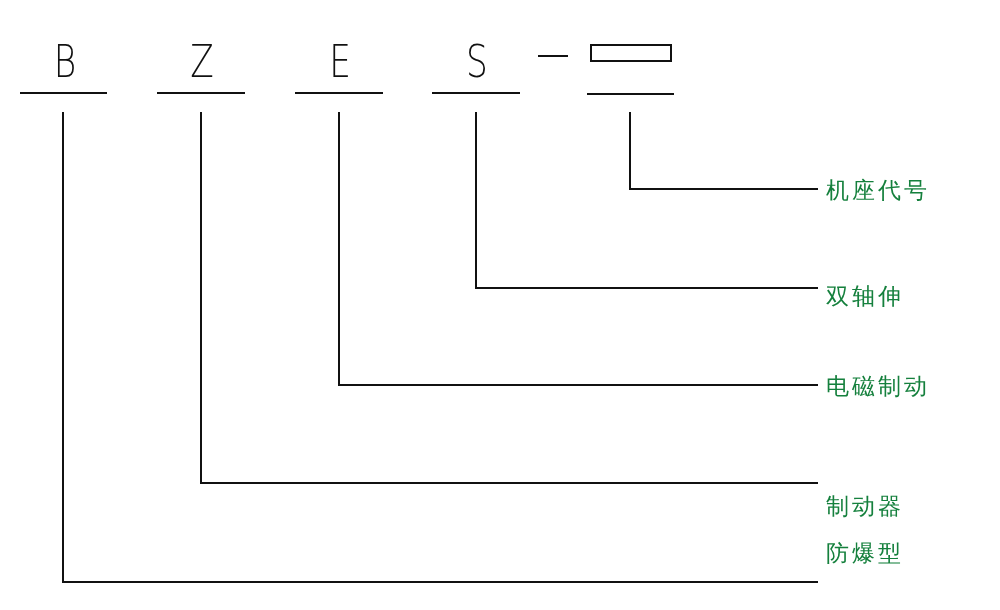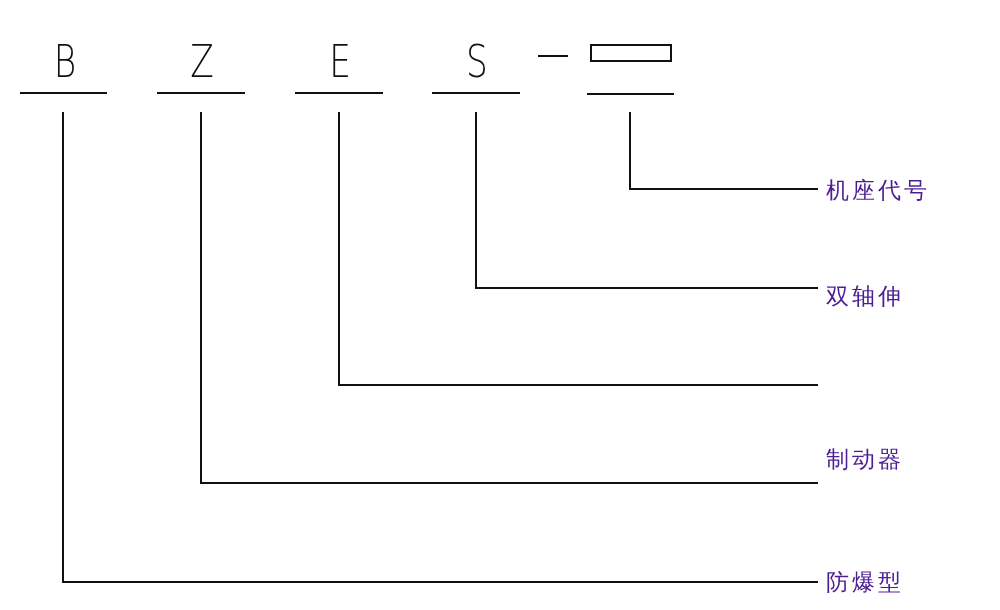--- a/index.html
+++ b/index.html
@@ -6,7 +6,7 @@
   body { width: 1000px; height: 610px; position: relative; overflow: hidden; font-family: "DejaVu Sans", sans-serif; }
   #diagram { position: absolute; left: 0; top: 0; width: 1000px; height: 610px; }
   .letter { position: absolute; top: 36px; width: 90px; text-align: center; font-family: "DejaVu Sans", sans-serif; font-size: 44px; font-weight: 300; color: #111; line-height: 52px; transform: scaleX(0.78); letter-spacing: 0; }
-  .label { position: absolute; left: 826px; font-size: 23px; color: #4c1d95; line-height: 28px; letter-spacing: 3px; white-space: nowrap; }
+  .label { position: absolute; left: 826px; font-size: 23px; color: #15803d; line-height: 28px; letter-spacing: 3px; white-space: nowrap; }
   .dash { position: absolute; left: 538px; top: 55px; width: 30px; height: 2px; background: #111; }
   .box { position: absolute; left: 590px; top: 44px; width: 78px; height: 14px; border: 2px solid #111; }
 </style>

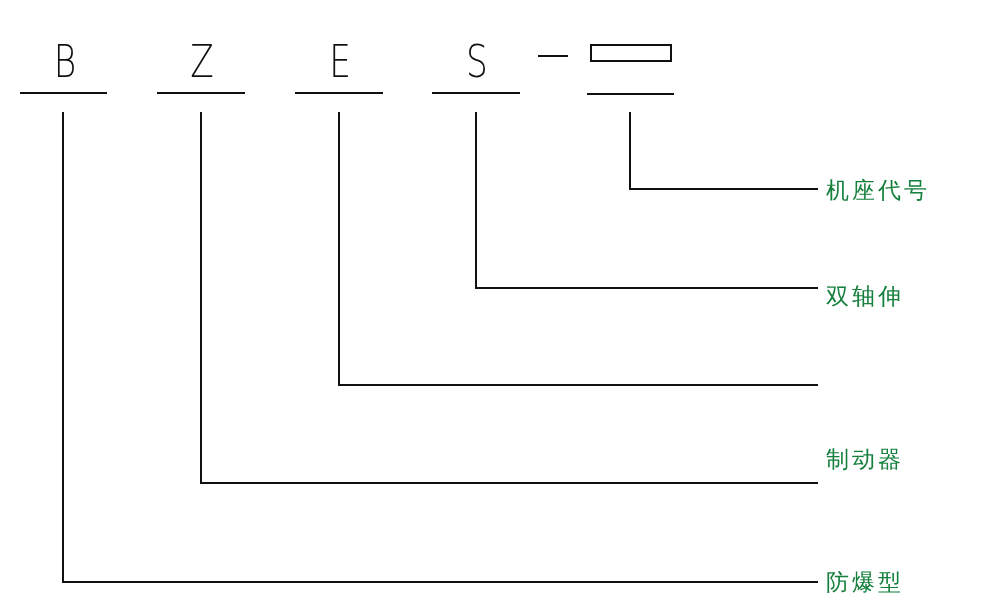--- a/index.html
+++ b/index.html
@@ -41,6 +41,7 @@
 
   <div class="label" style="top:176px">机座代号</div>
   <div class="label" style="top:282px">双轴伸</div>
+  <div class="label" style="top:372px">电磁制动</div>
   <div class="label" style="top:445px">制动器</div>
   <div class="label" style="top:568px">防爆型</div>
 </div>

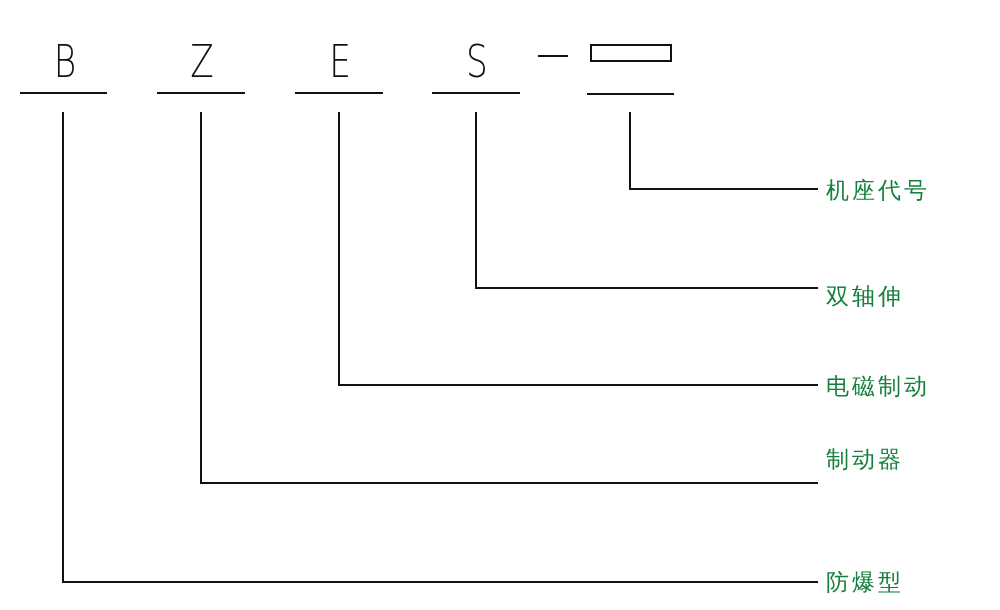--- a/index.html
+++ b/index.html
@@ -42,7 +42,7 @@
   <div class="label" style="top:176px">机座代号</div>
   <div class="label" style="top:282px">双轴伸</div>
   <div class="label" style="top:372px">电磁制动</div>
-  <div class="label" style="top:445px">制动器</div>
+  <div class="label" style="top:492px">制动器</div>
   <div class="label" style="top:568px">防爆型</div>
 </div>
 

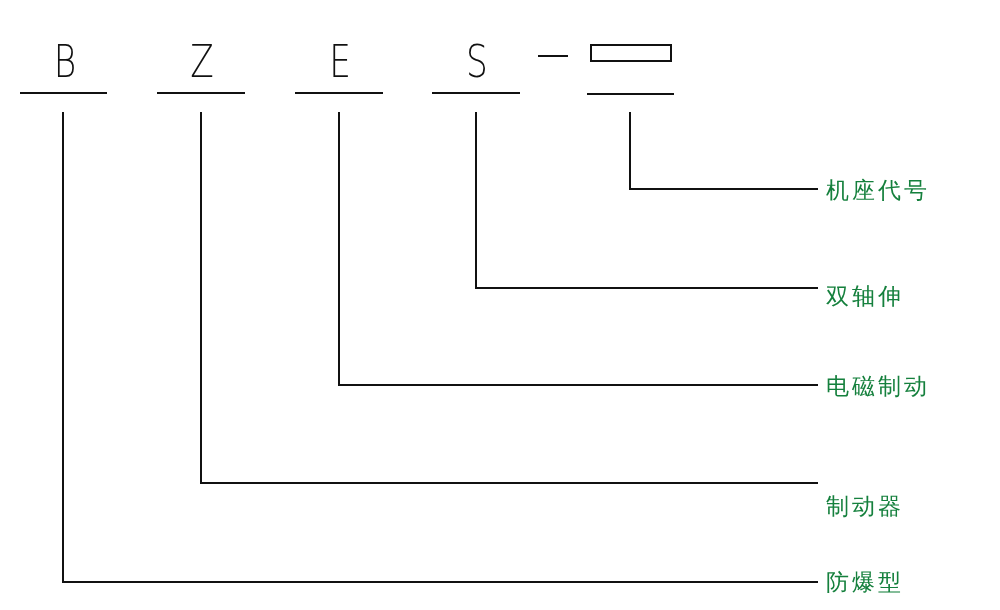--- a/index.html
+++ b/index.html
@@ -43,7 +43,7 @@
   <div class="label" style="top:282px">双轴伸</div>
   <div class="label" style="top:372px">电磁制动</div>
   <div class="label" style="top:492px">制动器</div>
-  <div class="label" style="top:568px">防爆型</div>
+  <div class="label" style="top:539px">防爆型</div>
 </div>
 
 </body></html>

